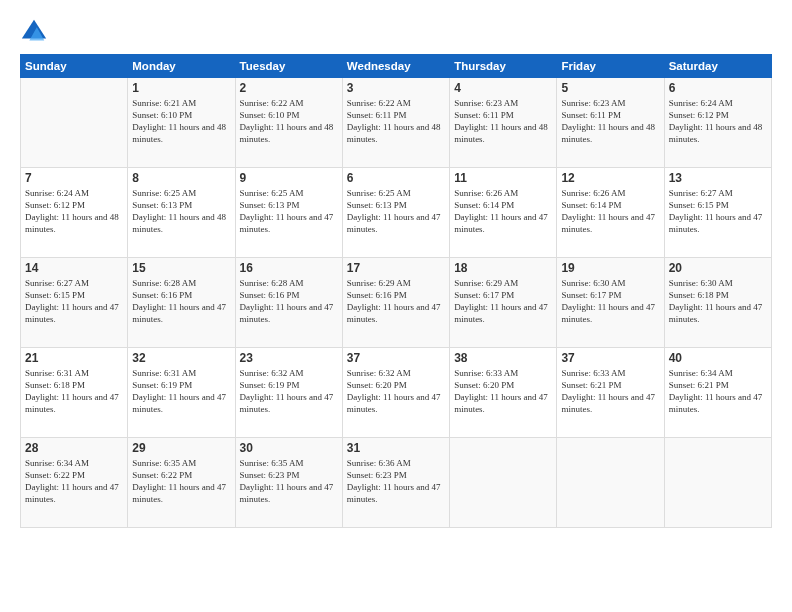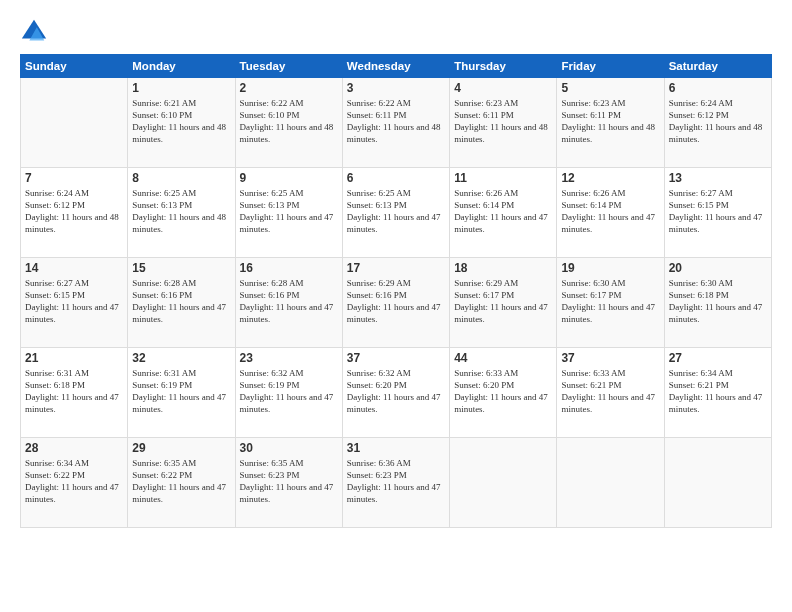--- a/index.html
+++ b/index.html
@@ -188,7 +188,7 @@
           <span class="cell-text">Sunrise: 6:32 AM<br>Sunset: 6:19 PM<br>Daylight: 11 hours and 47 minutes.</span></td>
           <td><span class="day-number">37</span>
           <span class="cell-text">Sunrise: 6:32 AM<br>Sunset: 6:20 PM<br>Daylight: 11 hours and 47 minutes.</span></td>
-          <td><span class="day-number">44</span>
+          <td><span class="day-number">38</span>
           <span class="cell-text">Sunrise: 6:33 AM<br>Sunset: 6:20 PM<br>Daylight: 11 hours and 47 minutes.</span></td>
           <td><span class="day-number">37</span>
           <span class="cell-text">Sunrise: 6:33 AM<br>Sunset: 6:21 PM<br>Daylight: 11 hours and 47 minutes.</span></td>

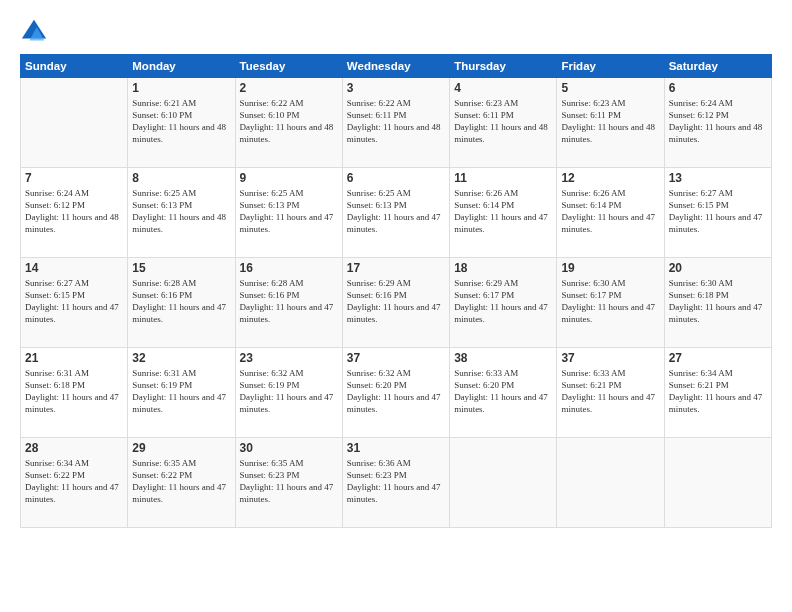--- a/index.html
+++ b/index.html
@@ -192,7 +192,7 @@
           <span class="cell-text">Sunrise: 6:33 AM<br>Sunset: 6:20 PM<br>Daylight: 11 hours and 47 minutes.</span></td>
           <td><span class="day-number">37</span>
           <span class="cell-text">Sunrise: 6:33 AM<br>Sunset: 6:21 PM<br>Daylight: 11 hours and 47 minutes.</span></td>
-          <td><span class="day-number">27</span>
+          <td><span class="day-number">40</span>
           <span class="cell-text">Sunrise: 6:34 AM<br>Sunset: 6:21 PM<br>Daylight: 11 hours and 47 minutes.</span></td>
         </tr>
         <tr>

